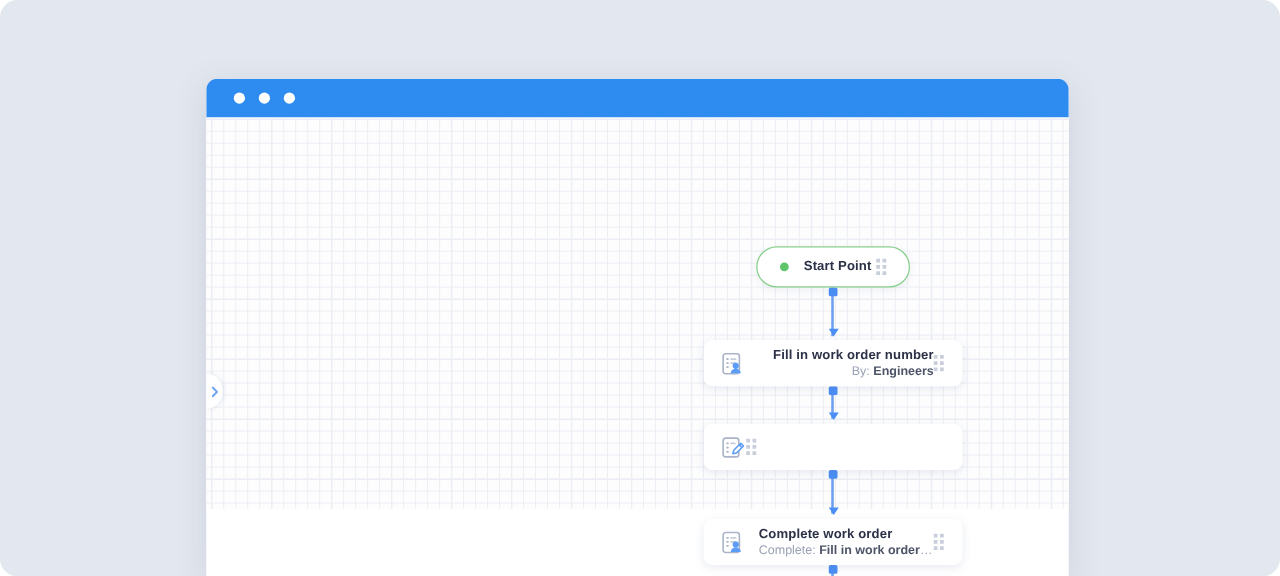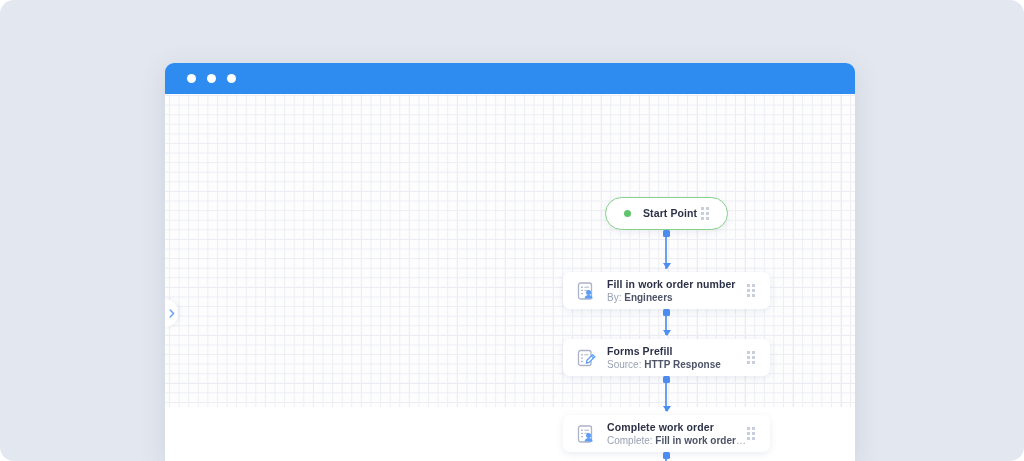--- a/index.html
+++ b/index.html
@@ -153,7 +153,7 @@
   }
   #node-start .handle { margin-right: 14px; }
 
-  #node-fill     { left: 398px; top: 178px; width: 207px; height: 37px; }
+  #node-fill     { left: 398px; top: 178px; width: 207px; height: 37px; text-align: right; }
   #node-prefill  { left: 398px; top: 245px; width: 207px; height: 37px; }
   #node-complete { left: 398px; top: 321px; width: 207px; height: 37px; align-items: center; }
   .vline {

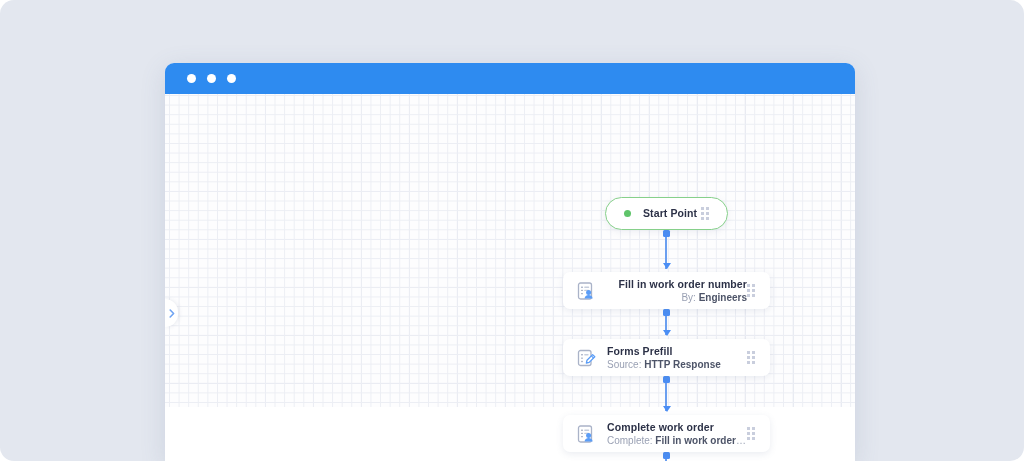--- a/index.html
+++ b/index.html
@@ -271,13 +271,6 @@
             <path d="M15.4 7.9l2.2 2.2" stroke="#5b9df7" stroke-width="1.2"></path>
           </svg>
         </span>
-        <span class="txt">
-          <div class="title">Forms Prefill</div>
-          <div class="sub">
-            <span>Source:</span>
-            <b>HTTP Response</b>
-          </div>
-        </span>
         <span class="handle">
           <i></i>
             <i></i>

